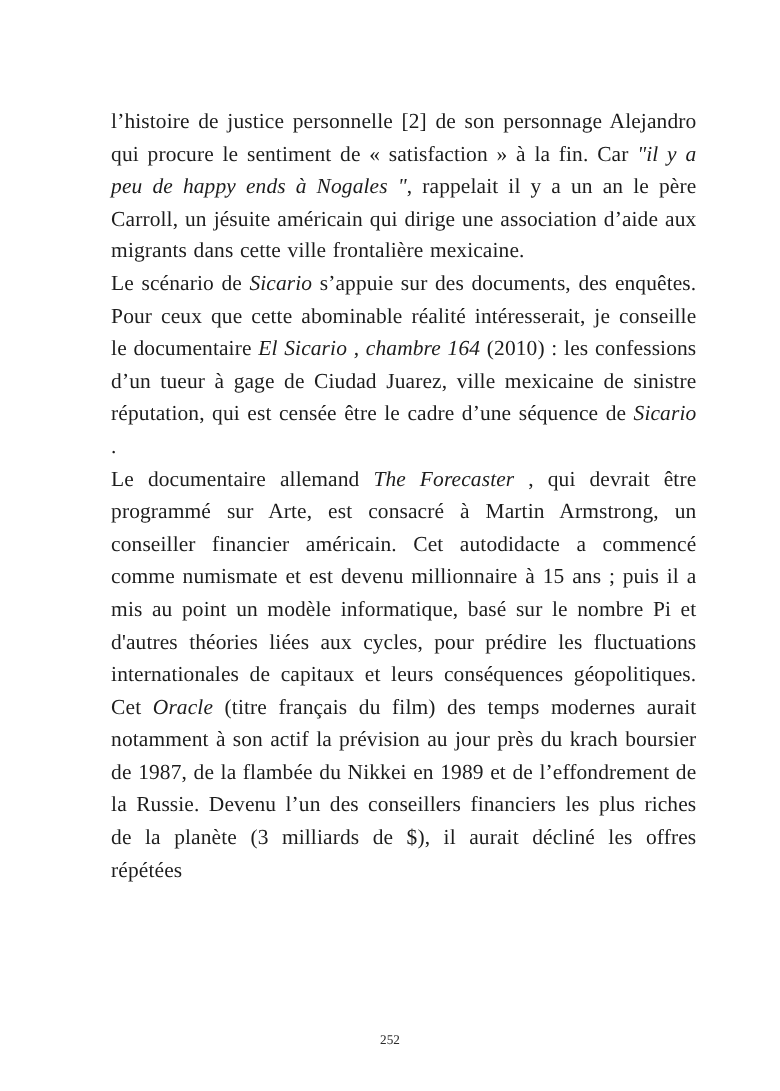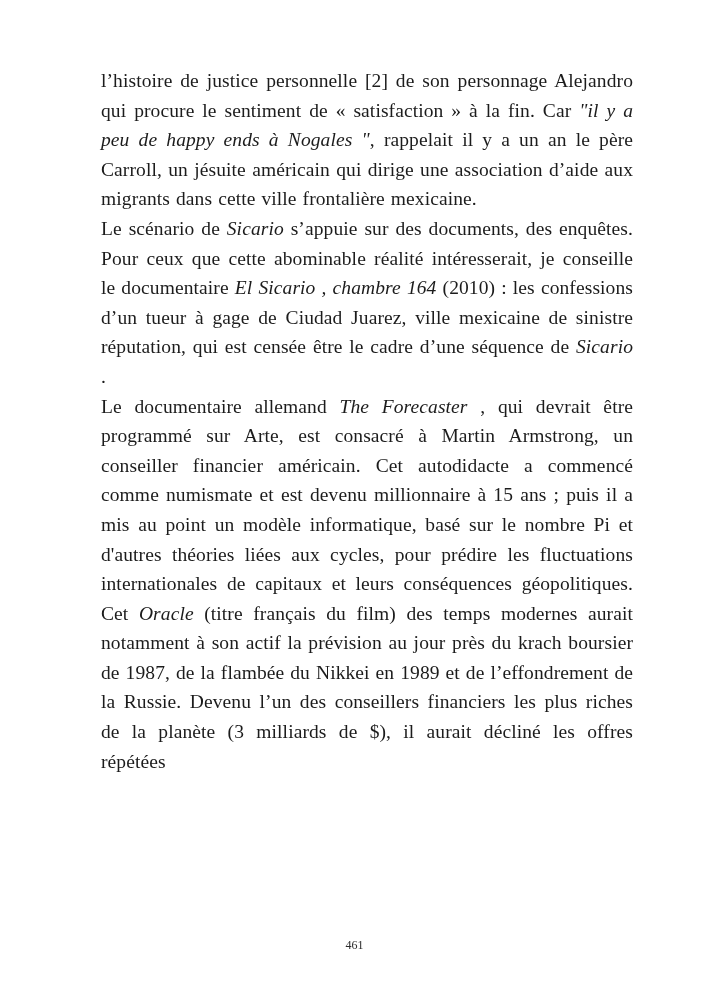--- a/index.html
+++ b/index.html
@@ -17,7 +17,7 @@
   .text-block {
     position: absolute;
     left: 101px;
-    top: 66px;
+    top: 96px;
     width: 532px;
   }
   .text-block p {

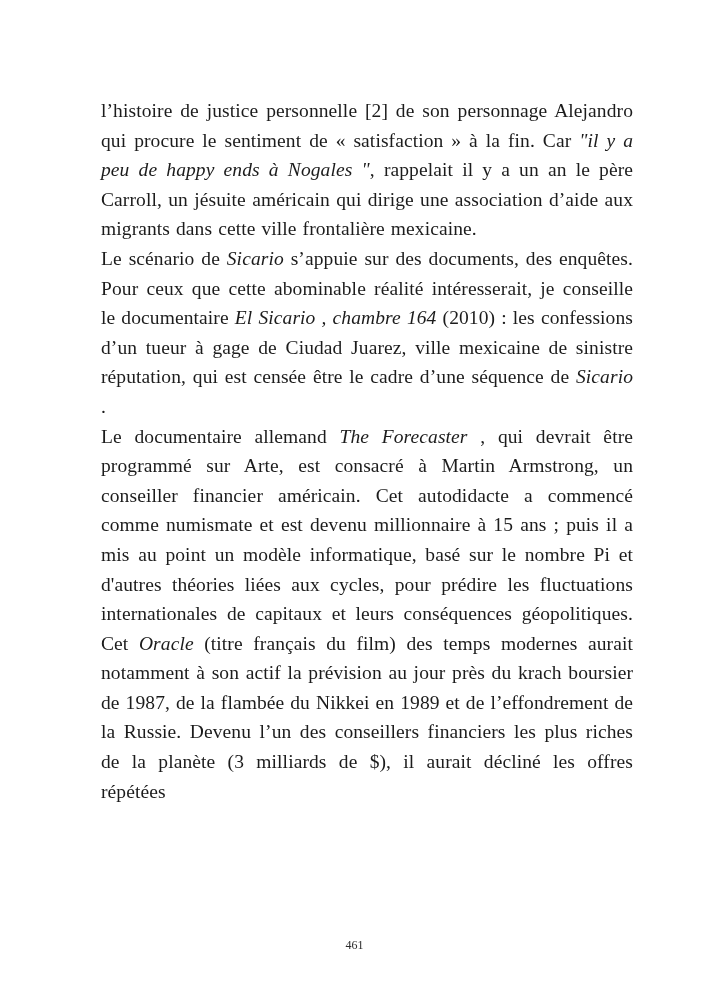--- a/index.html
+++ b/index.html
@@ -53,6 +53,6 @@
     <p><span>Le documentaire allemand </span><i>The Forecaster </i><span> , qui devrait être programmé sur Arte, est consacré à Martin Armstrong, un conseiller financier américain. Cet autodidacte a commencé comme numismate et est devenu millionnaire à 15 ans ; puis il a mis au point un modèle informatique, basé sur le nombre Pi et d'autres théories liées aux cycles, pour prédire les fluctuations internationales de capitaux et leurs conséquences géopolitiques. Cet </span><i>Oracle</i><span> (titre français du film) des temps modernes aurait notamment à son actif la prévision au jour près du krach boursier de 1987, de la flambée du Nikkei en 1989 et de l’effondrement de la Russie. Devenu l’un des conseillers financiers les plus riches de la planète (3 milliards de $), il aurait décliné les offres répétées</span></p>
   </div>
 
-<div class="page-number">461</div>
+<div class="page-number">252</div>
 
 </body></html>

